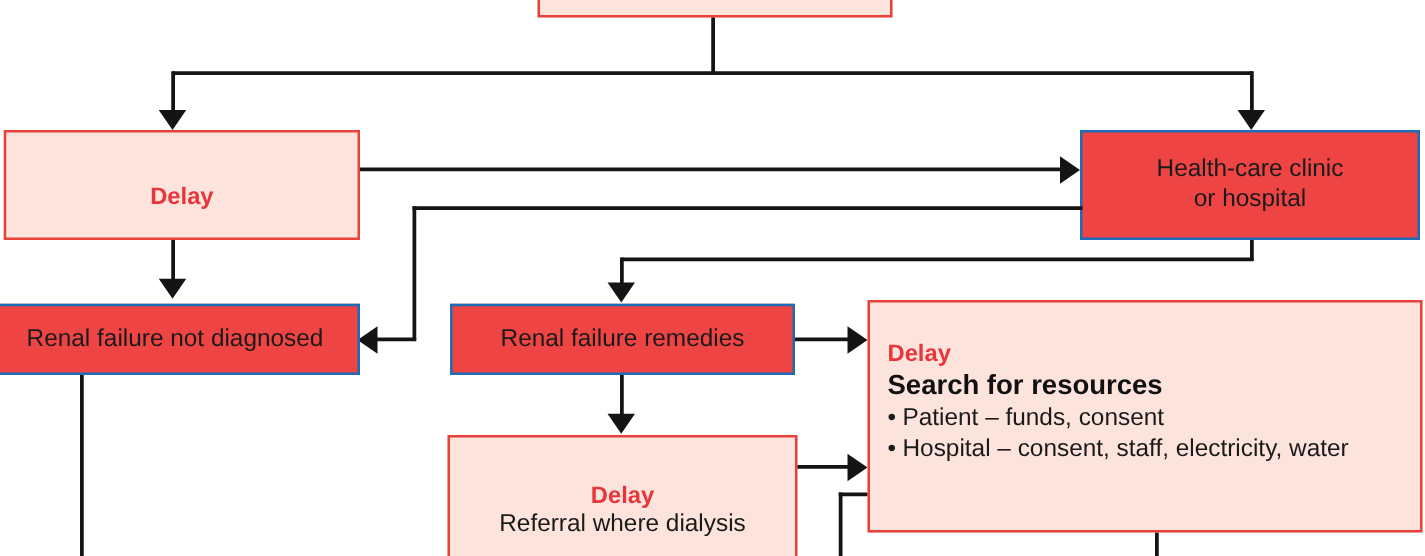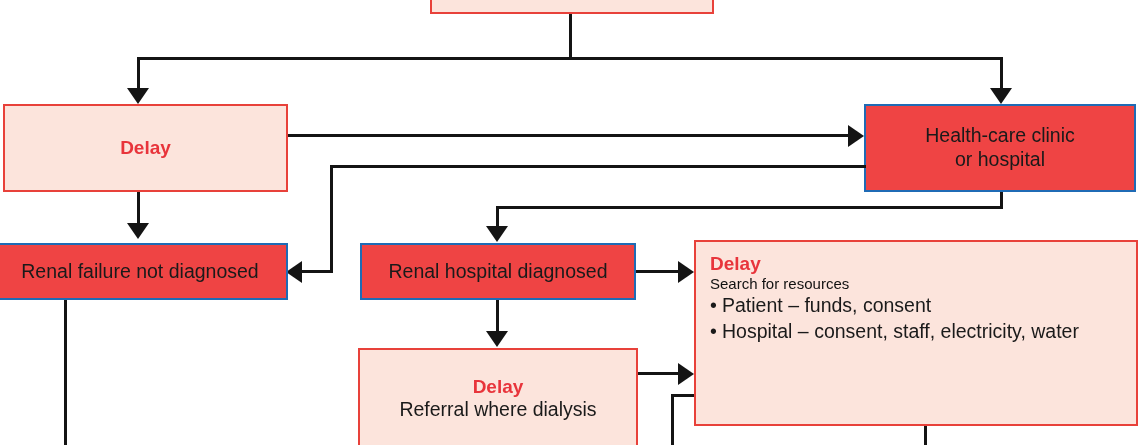--- a/index.html
+++ b/index.html
@@ -37,6 +37,7 @@
     color: #e8343b;
     font-weight: bold;
     font-size: 19px;
+    margin-top: 20px;
   }
   .node .body {
     color: #1a1a1a;

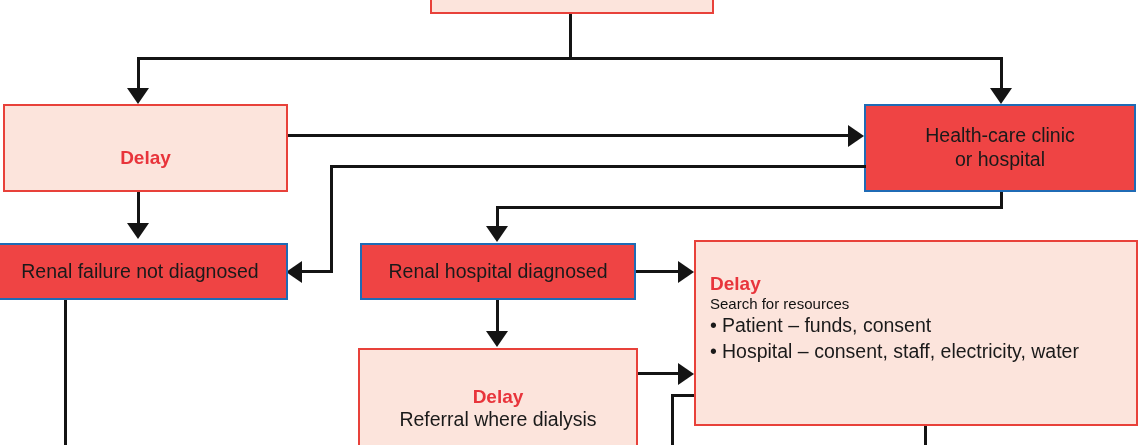--- a/index.html
+++ b/index.html
@@ -147,7 +147,7 @@
   </div>
 
   <div class="node blue" style="left:360px; top:243px; width:276px; height:57px;">
-    <div class="body">Renal hospital diagnosed</div>
+    <div class="body">Renal failure remedies</div>
   </div>
 
   <div class="ln v" style="left:64px; top:300px; height:145px;"></div>

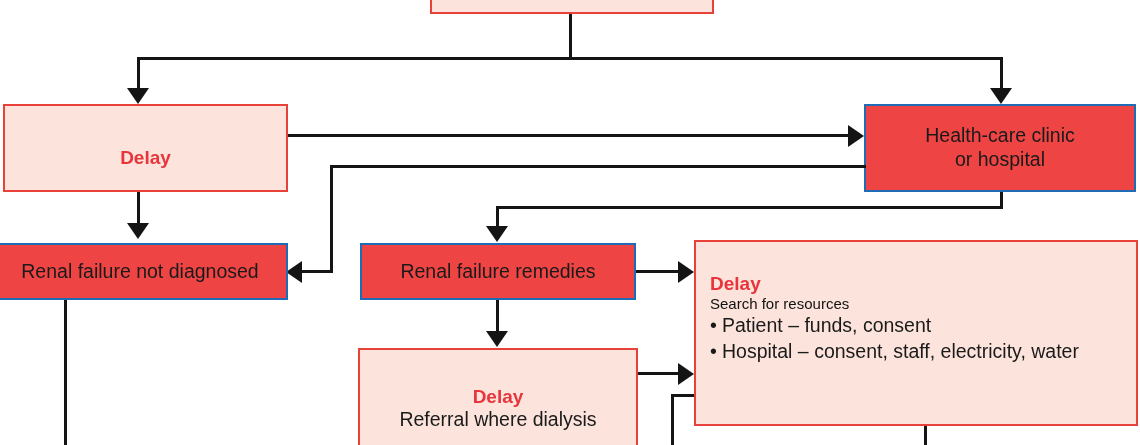--- a/index.html
+++ b/index.html
@@ -51,8 +51,8 @@
   .node.left-align .delay { font-size: 19px; }
   .node .subhead {
     color: #111111;
-    font-weight: normal;
-    font-size: 15px;
+    font-weight: bold;
+    font-size: 22px;
   }
   .node ul {
     margin: 0;

